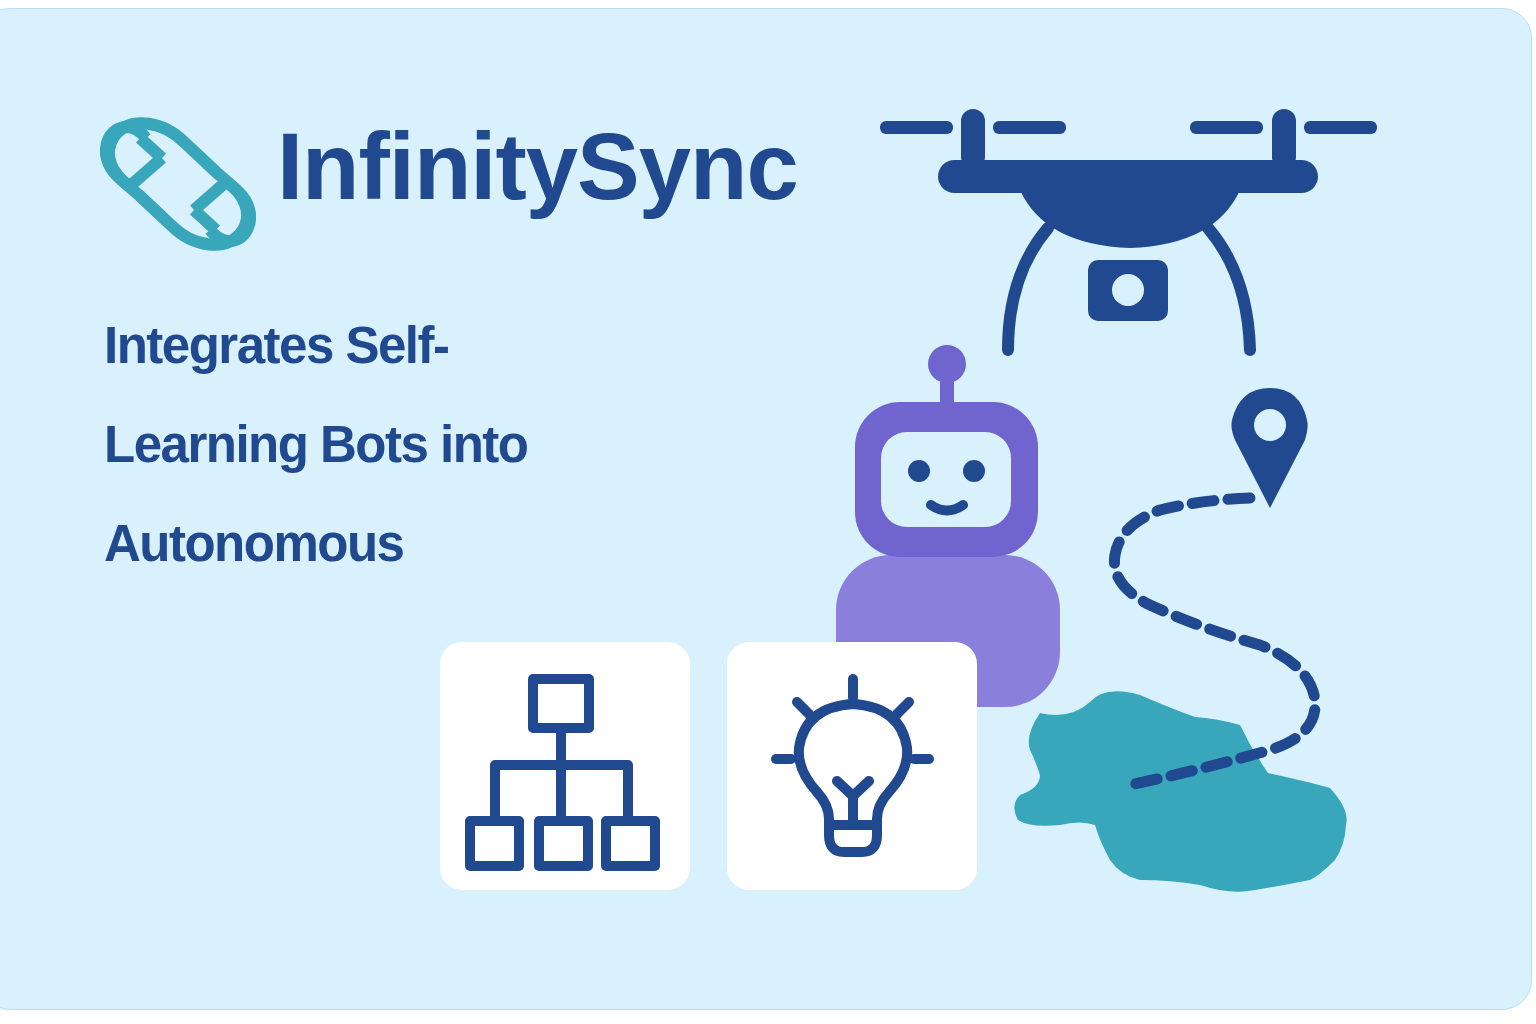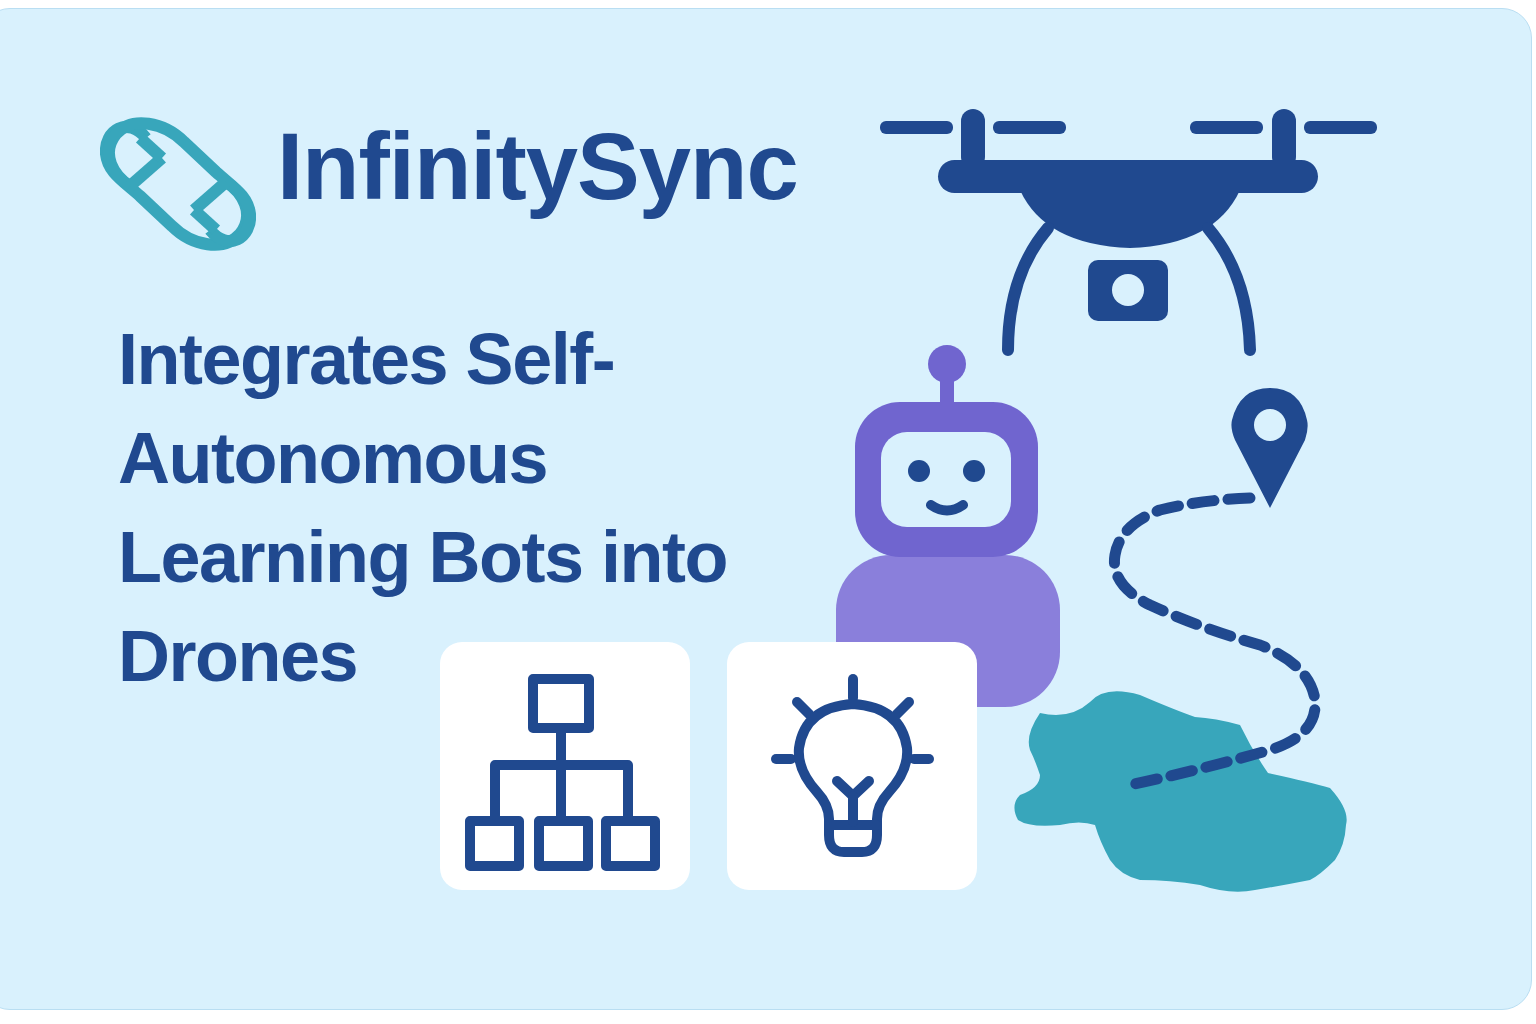--- a/index.html
+++ b/index.html
@@ -21,8 +21,8 @@
     }
     .headline {
       position: absolute; left: 104px; top: 296px; width: 760px;
-      font-size: 72px; font-weight: 700; letter-spacing: -1.5px;
-      color: #20498f; line-height: 99px; margin: 14px;
+      font-size: 51px; font-weight: 700; letter-spacing: -1.5px;
+      color: #20498f; line-height: 99px; margin: 0;
     }
     .headline span { display: block; white-space: nowrap; }
     .drone { position: absolute; left: 870px; top: 100px; width: 550px; height: 270px; }

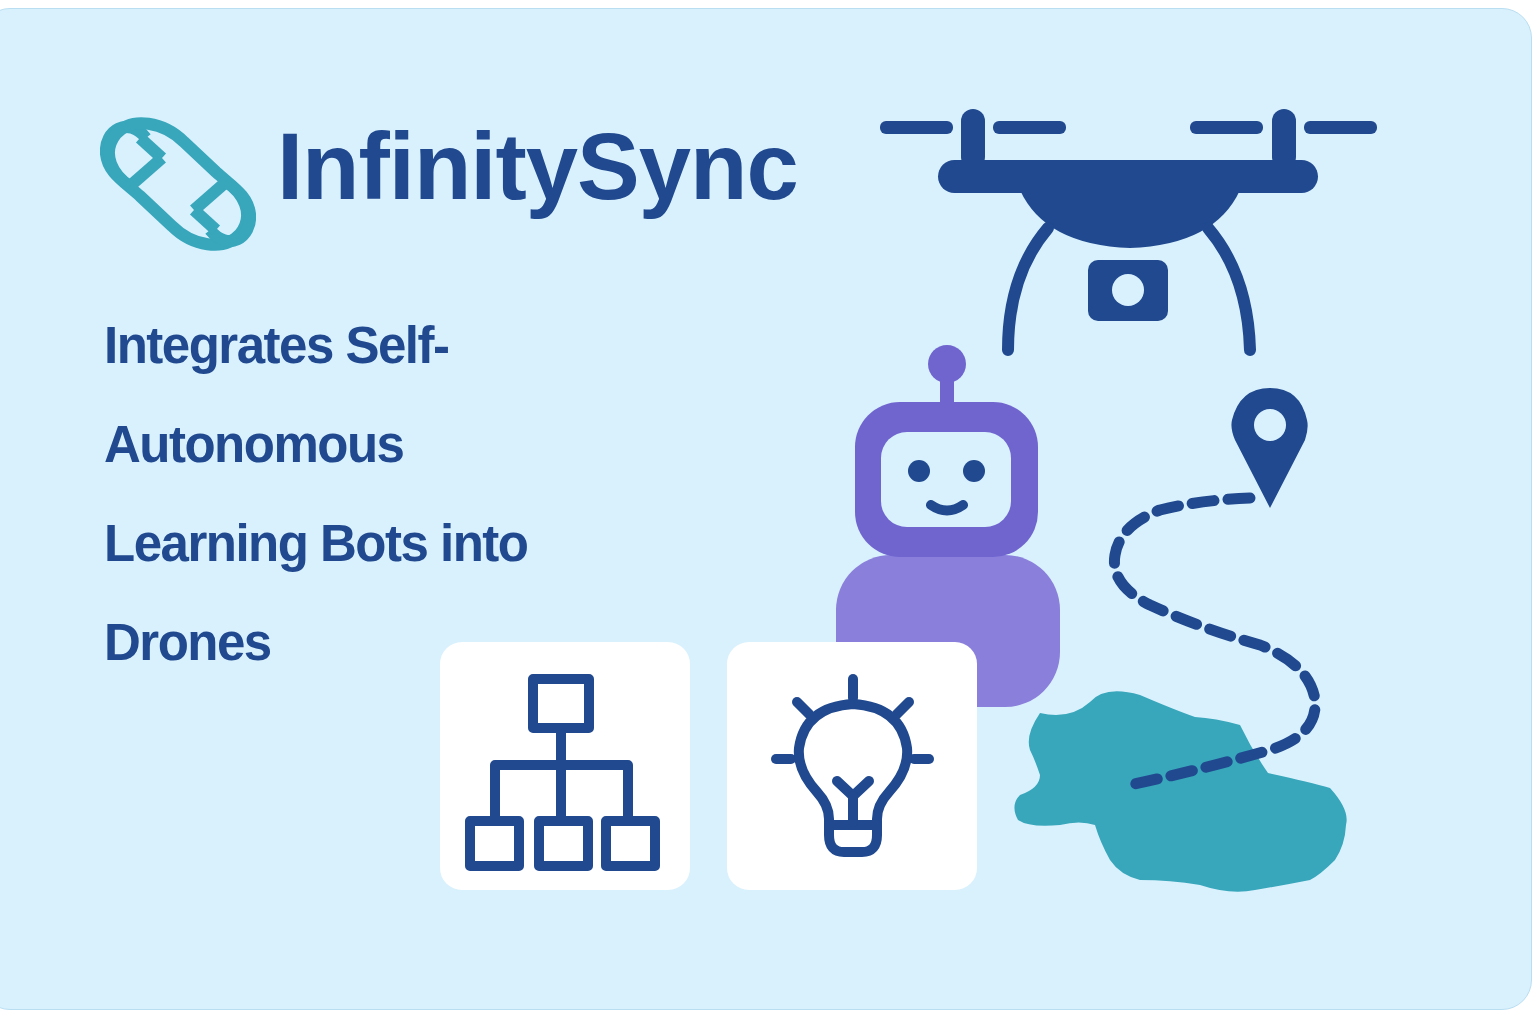--- a/index.html
+++ b/index.html
@@ -56,8 +56,8 @@
 
 <h1 class="headline">
   <span>Integrates Self-</span>
+  <span>Learning Bots into</span>
   <span>Autonomous</span>
-  <span>Learning Bots into</span>
   <span>Drones</span>
 </h1>
 

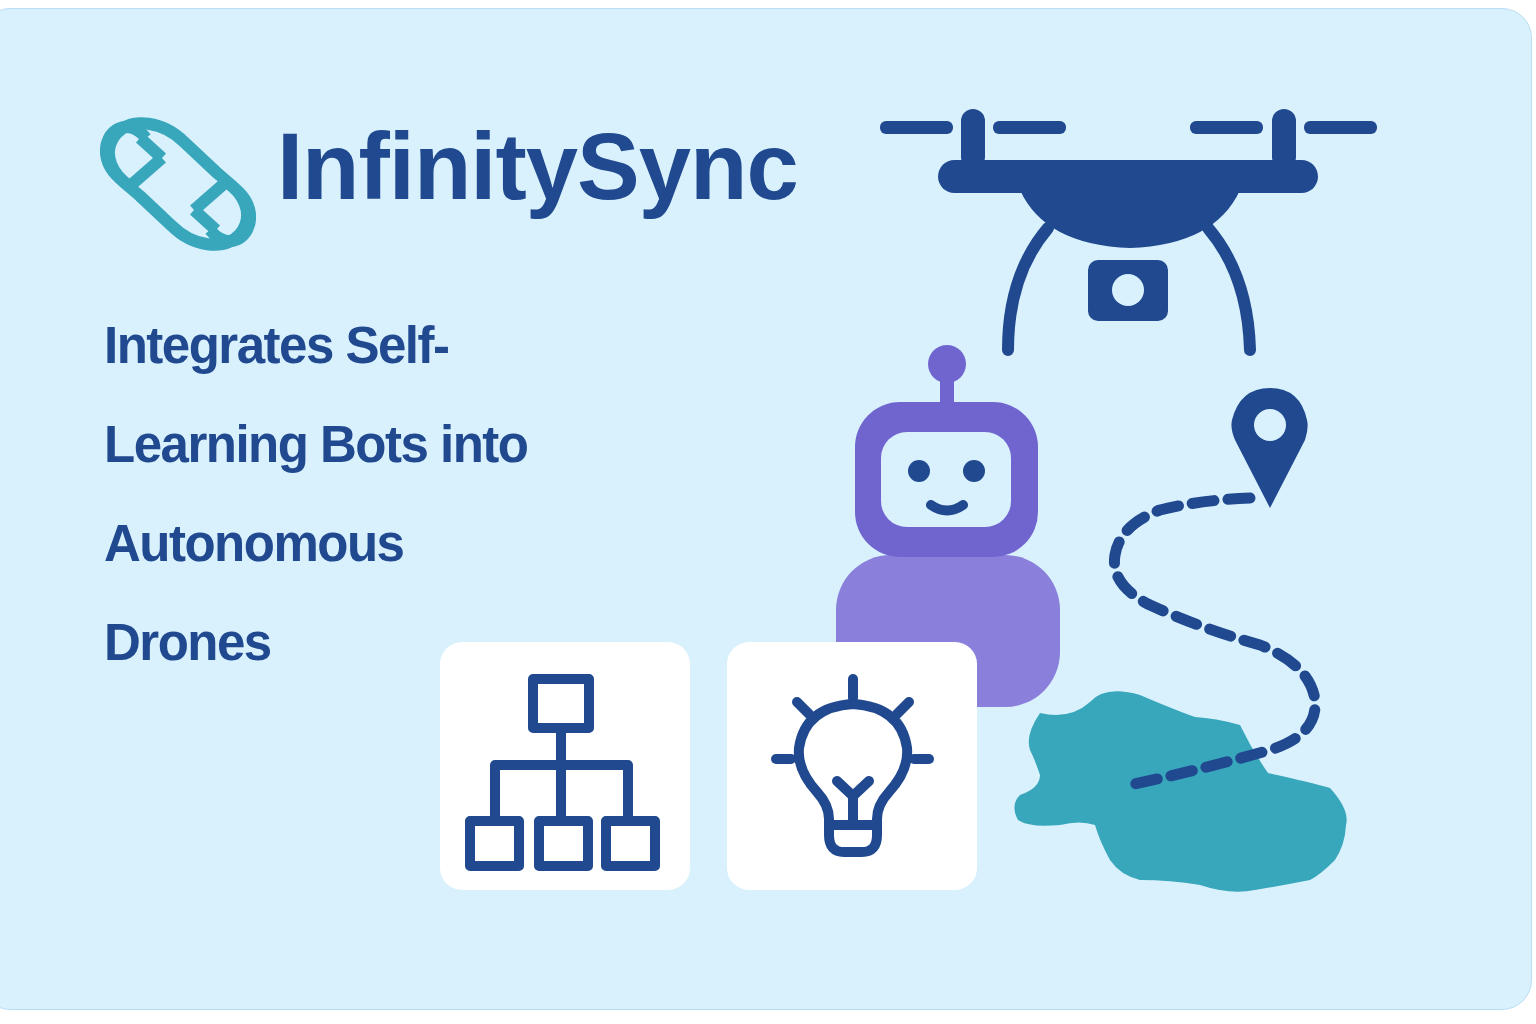--- a/index.html
+++ b/index.html
@@ -58,7 +58,6 @@
   <span>Integrates Self-</span>
   <span>Learning Bots into</span>
   <span>Autonomous</span>
-  <span>Drones</span>
 </h1>
 
 <svg class="drone" viewBox="0 0 550 270">

